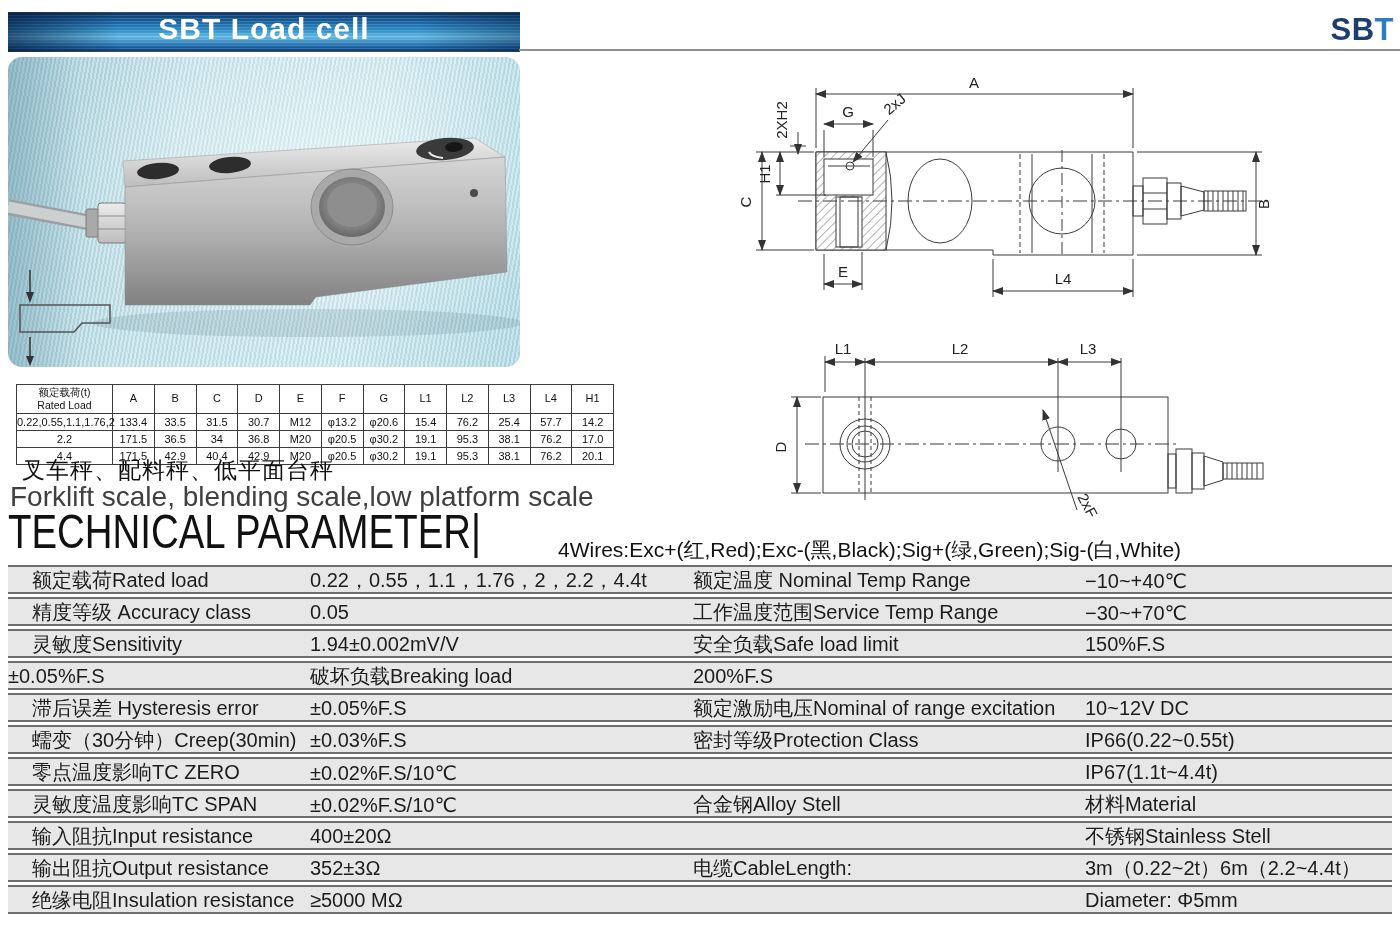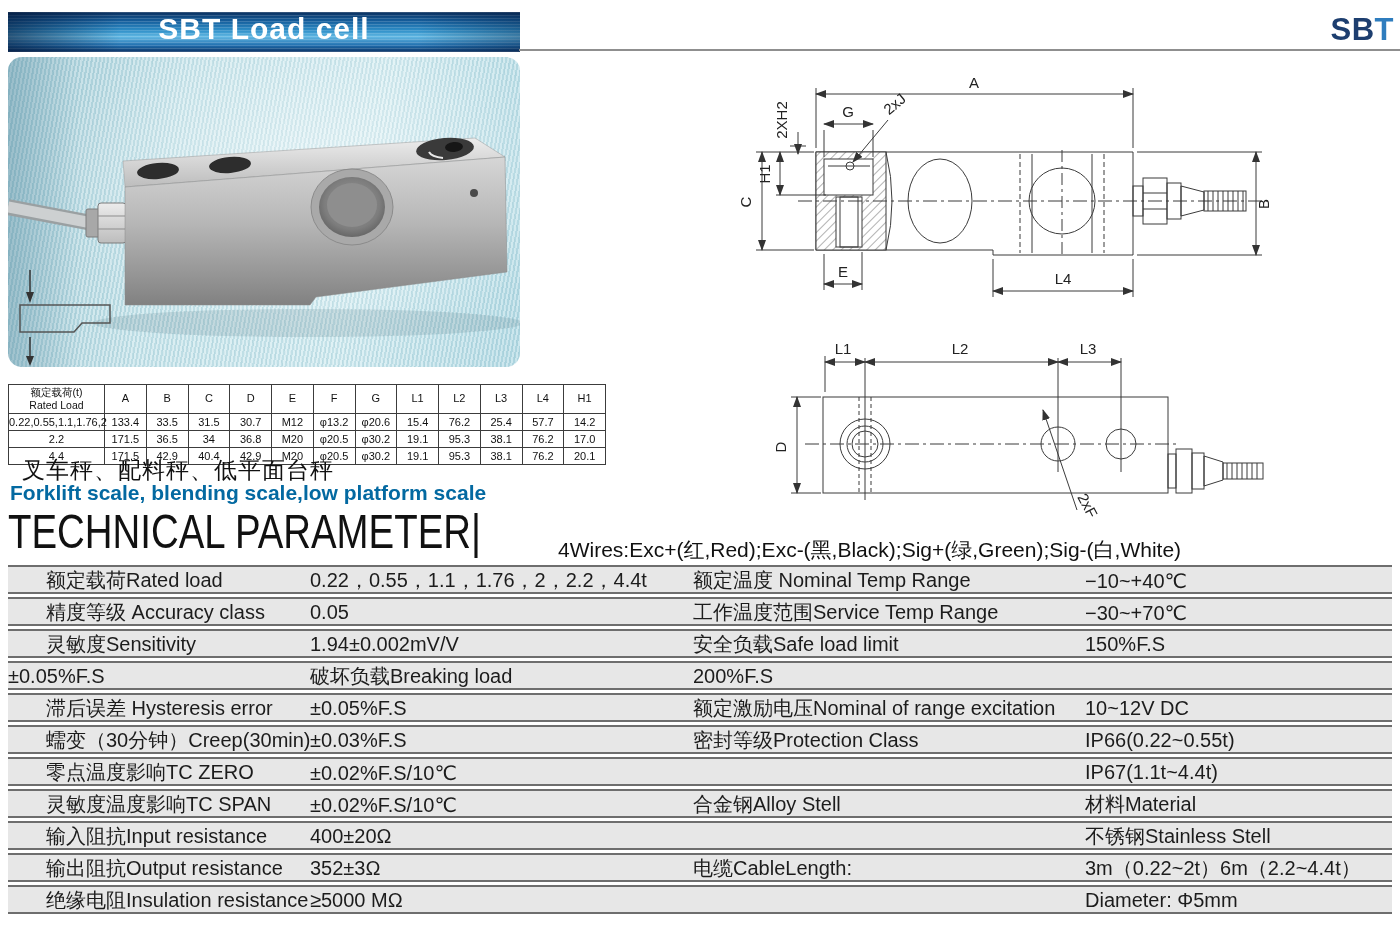--- a/index.html
+++ b/index.html
@@ -33,7 +33,7 @@
   .draw text{font-family:"Liberation Sans","DejaVu Sans",sans-serif;font-size:15px;fill:#222;}
 
   
-  .dim-table{position:absolute;left:8px;top:384px;width:598px;border-collapse:collapse;table-layout:fixed;}
+  .dim-table{position:absolute;left:16px;top:384px;width:598px;border-collapse:collapse;table-layout:fixed;}
   .dim-table th,.dim-table td{border:1px solid #3c3c3c;text-align:center;font-weight:normal;
     font-size:11px;padding:0;color:#111;}
   .dim-table thead th{height:28px;line-height:1.2;}

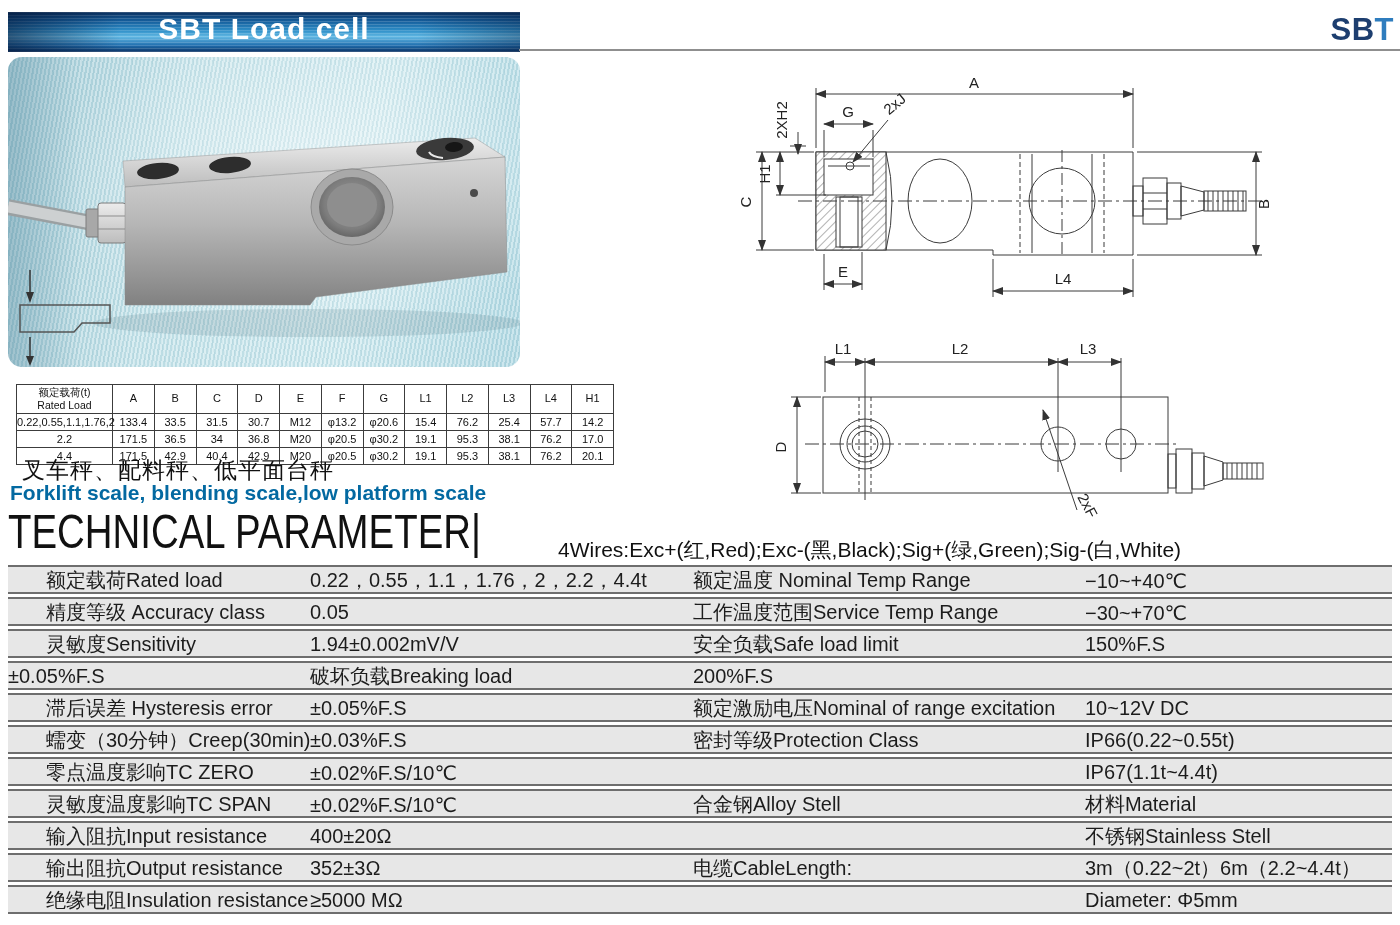--- a/index.html
+++ b/index.html
@@ -42,7 +42,7 @@
 
   
   .app-cn{position:absolute;left:10px;top:455px;font-size:23px;color:#111;letter-spacing:1px;margin-left:12px;}
-  .app-en{position:absolute;left:10px;top:481px;font-size:21px;color:#0369a1;font-weight:bold;}
+  .app-en{position:absolute;left:10px;top:481px;font-size:28px;color:#404040;}
 
   
   .tech-heading{position:absolute;left:8px;top:504px;font-size:48px;font-weight:400;color:#111;

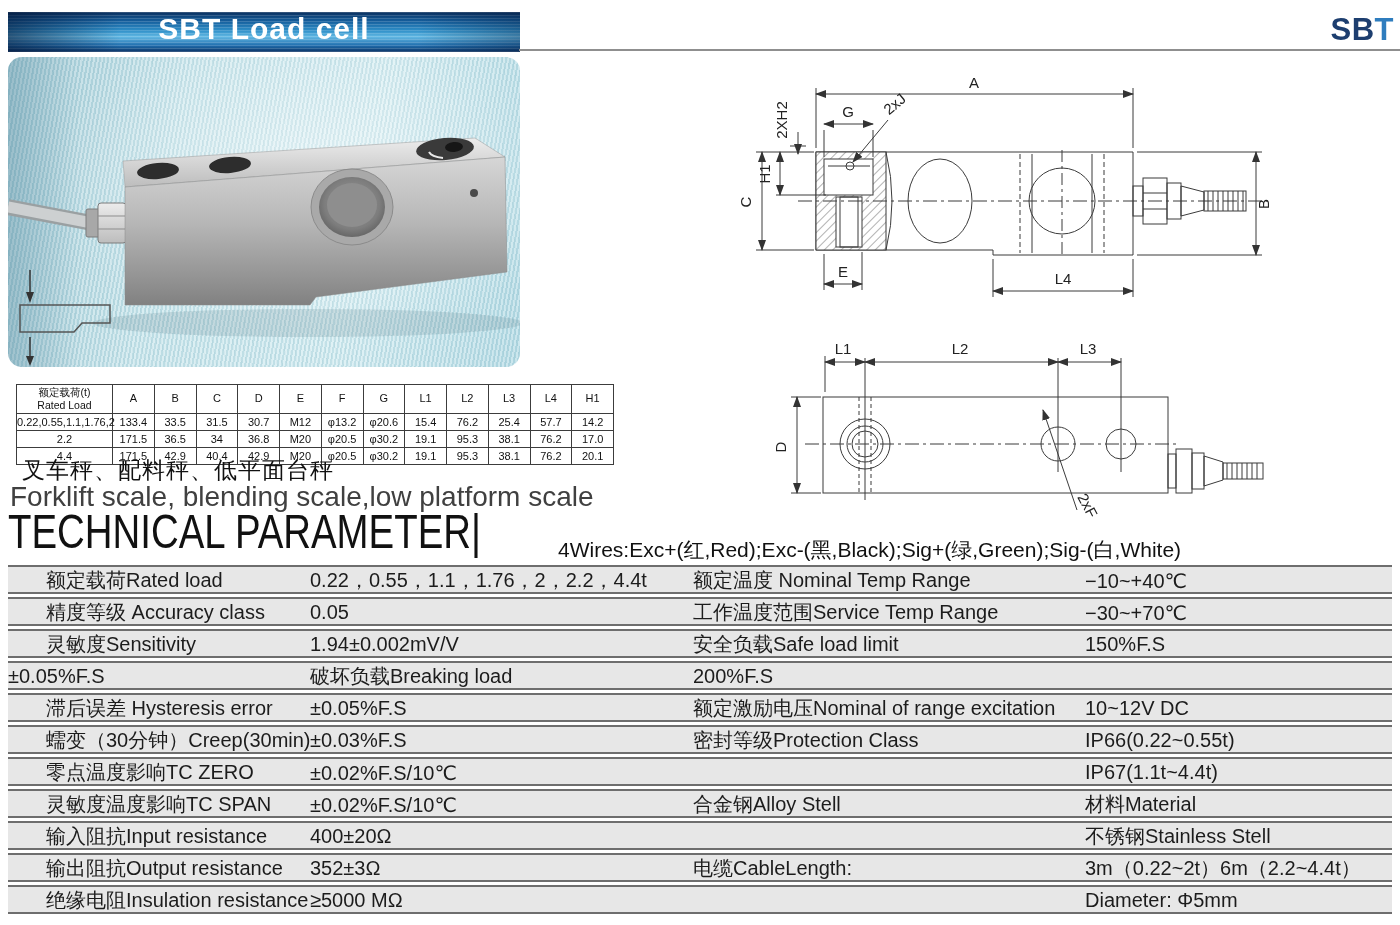--- a/index.html
+++ b/index.html
@@ -55,7 +55,7 @@
     height:29px;box-sizing:border-box;background:#e7e7e7;
     border-top:2px solid #6e6e6e;border-bottom:2px solid #6e6e6e;margin-bottom:3px;
     font-size:20px;color:#1c1c1c;}
-  .p-row .c1{padding-left:38px;}
+  .p-row .c1{padding-left:24px;}
   .p-row span{white-space:nowrap;overflow:visible;}
 </style>
 </head>

